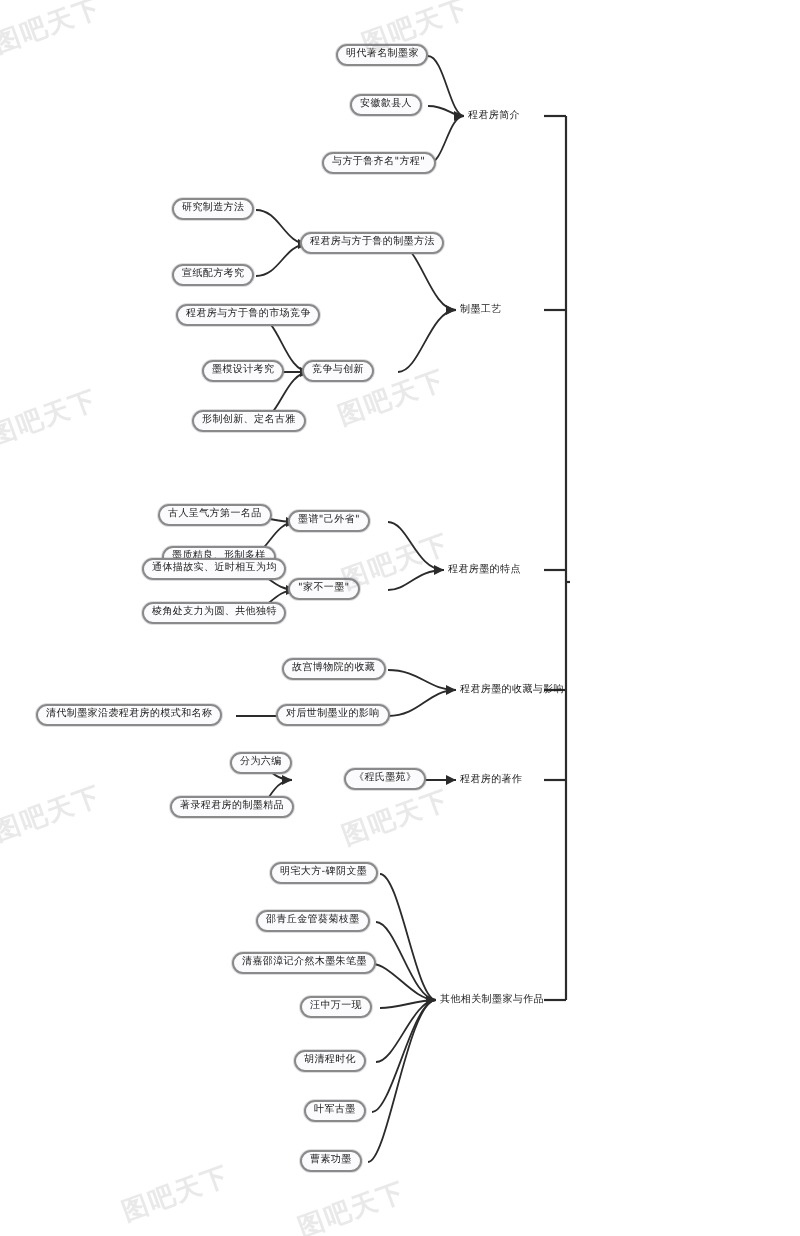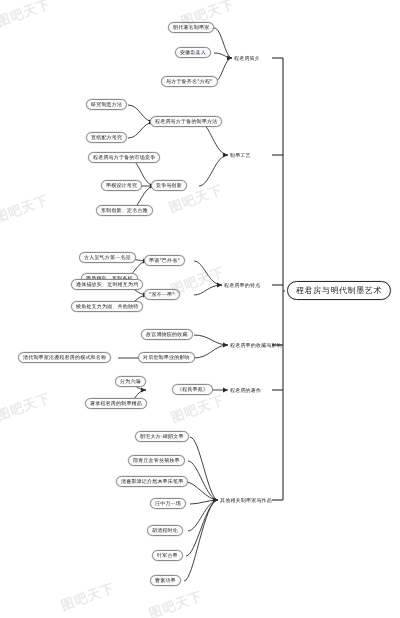--- a/index.html
+++ b/index.html
@@ -129,7 +129,6 @@
     </g>
   </svg>
 
-  <div class="node root" style="left:287px;top:281px;">程君房与明代制墨艺术</div>
 
   <div class="node branch" style="left:233px;top:53px;">程君房简介</div>
   <div class="node" style="left:168px;top:22px;">明代著名制墨家</div>

